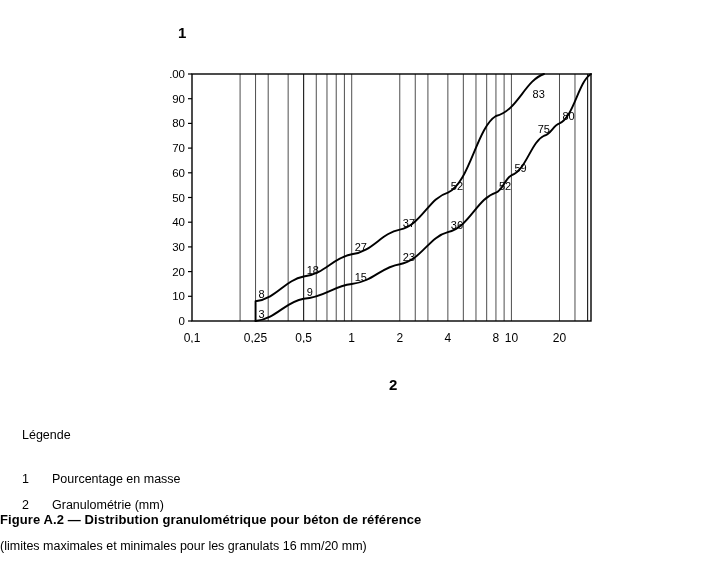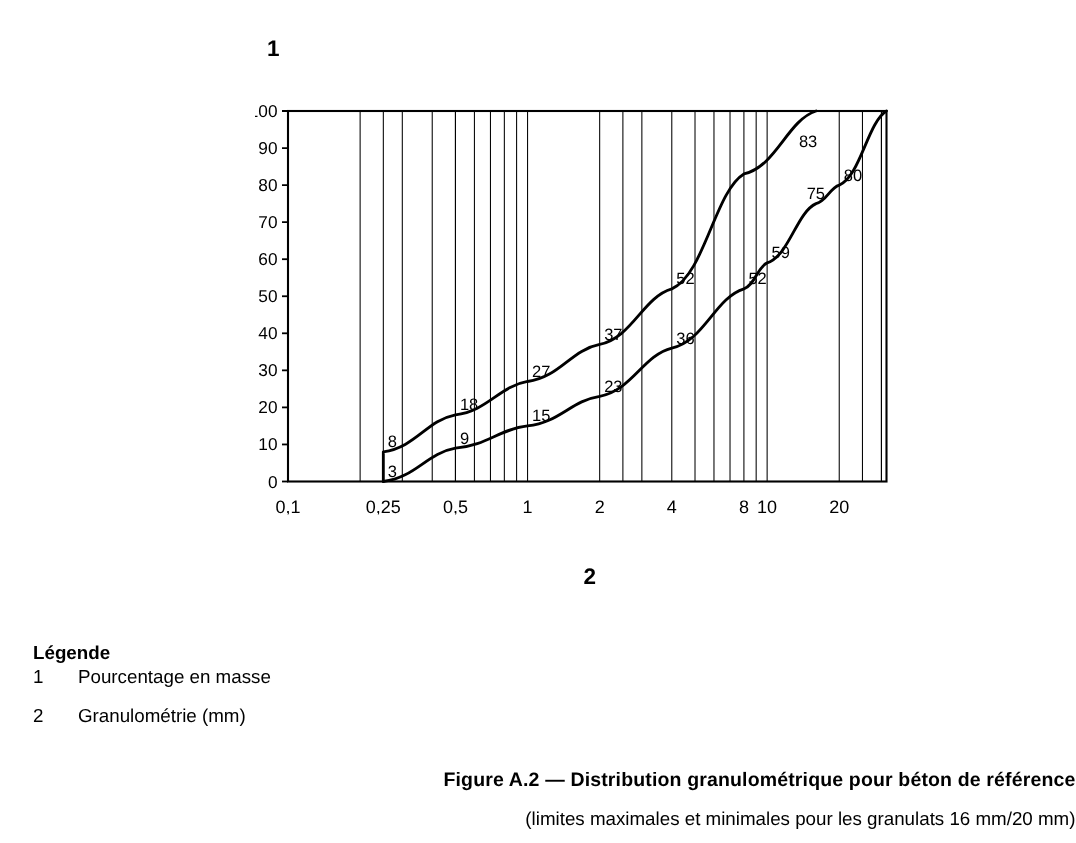--- a/index.html
+++ b/index.html
@@ -61,8 +61,8 @@
     font-size: 12.5px;
   }
   #legend-title {
-    font-weight: bold;
-    margin-bottom: 2px;
+    font-weight: normal;
+    margin-bottom: 30px;
   }
   .legend-row {
     display: flex;

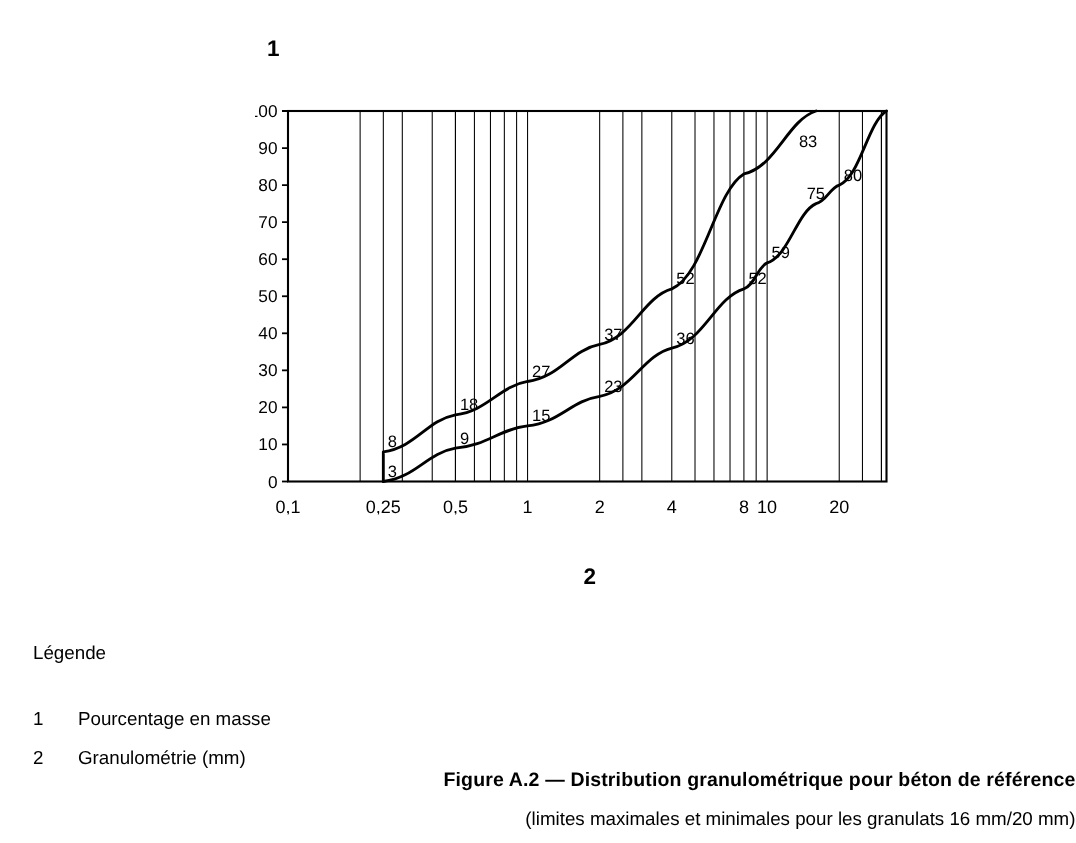--- a/index.html
+++ b/index.html
@@ -81,7 +81,7 @@
     left: 0;
     top: 512px;
     width: 717px;
-    text-align: right;
+    text-align: left;
   }
   #caption-main {
     font-size: 13px;

